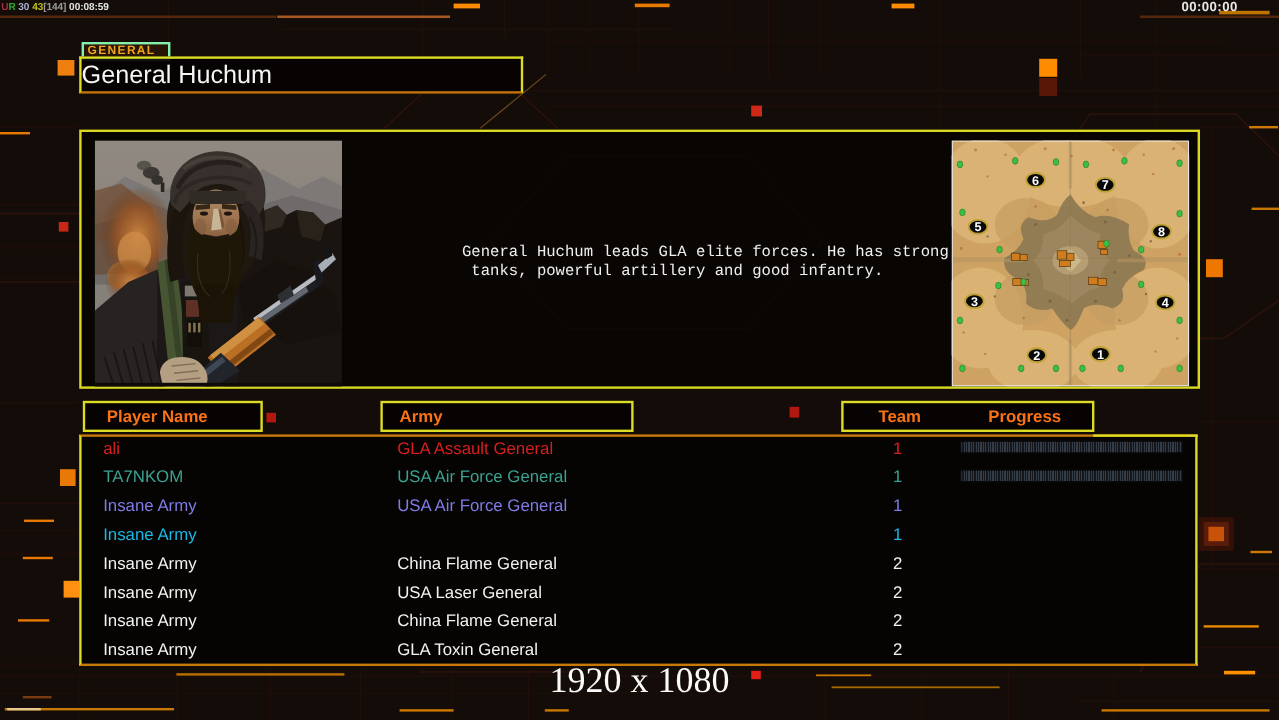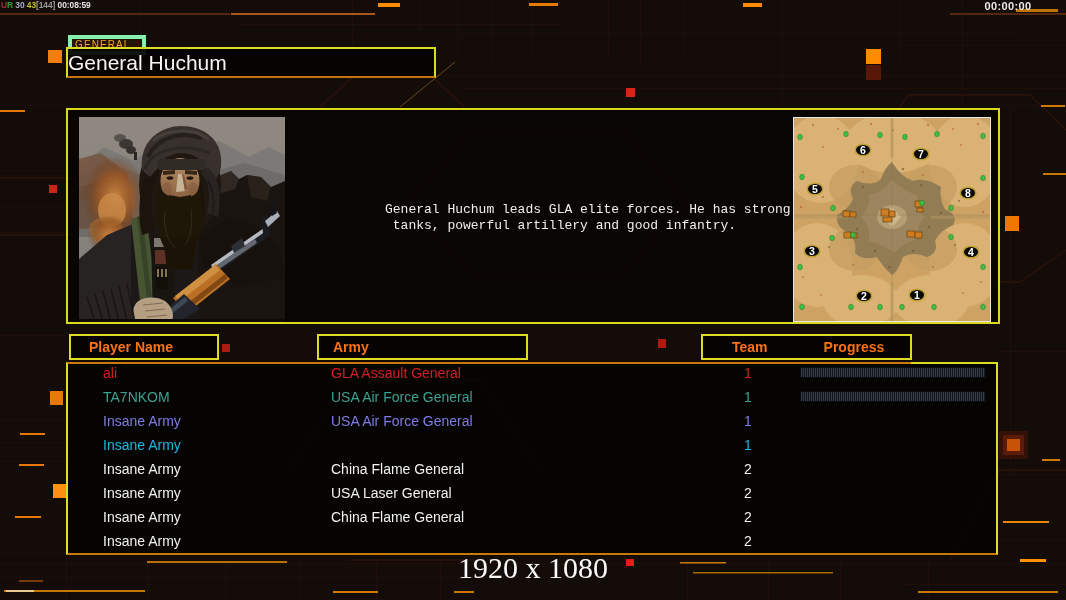--- a/index.html
+++ b/index.html
@@ -5,7 +5,7 @@
 html,body{margin:0;padding:0;}
 body{width:1066px;height:600px;background:#130c08;overflow:hidden;position:relative;font-family:"Liberation Sans",sans-serif;}
 .abs{position:absolute;}
-#gentab{left:68px;top:35px;width:67px;height:12px;border:4px solid #86efac;background:#261505;color:#f2a51c;font-size:10px;font-weight:normal;letter-spacing:1.1px;line-height:12px;padding-left:3px;}
+#gentab{left:68px;top:35px;width:67px;height:12px;border:2px solid #86efac;background:#261505;color:#f2a51c;font-size:10px;font-weight:bold;letter-spacing:1.1px;line-height:12px;padding-left:3px;}
 #titlebox{left:66px;top:47px;width:366px;height:27px;border:2px solid #dcdc26;border-bottom-color:#c27408;background:rgba(5,3,2,0.92);color:#f5f5f5;font-size:21px;line-height:28px;}
 #mainpanel{left:66px;top:108px;width:930px;height:212px;border:2px solid #d9d922;background:rgba(7,4,2,0.78);}
 #desc{left:385px;top:202px;width:330px;color:#efefef;font-size:13px;line-height:15.5px;white-space:pre;font-family:Liberation Mono, monospace;}

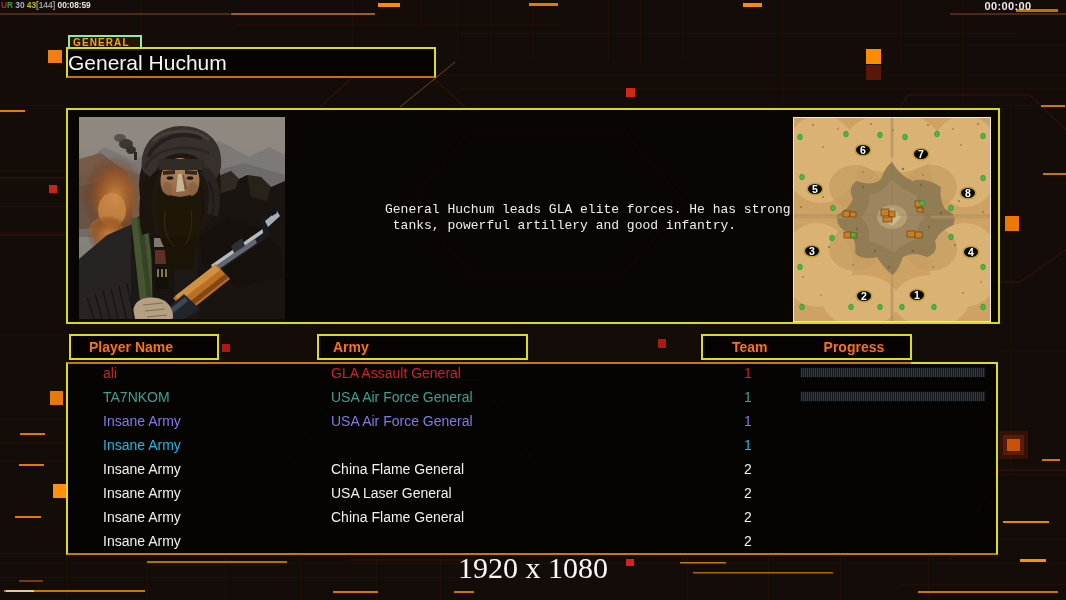--- a/index.html
+++ b/index.html
@@ -15,7 +15,7 @@
 .hdr{border:2px solid #dcdc26;background:rgba(5,3,2,0.92);color:#f97316;font-size:14px;font-weight:bold;line-height:22px;}
 #tbody{left:66px;top:362px;width:928px;height:189px;border:2px solid #dcdc26;border-top-color:#c97a06;border-bottom-color:#c97a06;background:rgba(5,3,1,0.88);}
 .row{position:absolute;left:0;width:1066px;height:24px;font-size:14px;line-height:24px;}
-.pn{position:absolute;left:103px;text-align:right;}
+.pn{position:absolute;left:86px;text-align:right;}
 .ar{position:absolute;left:331px;}
 .tm{position:absolute;left:736px;width:24px;text-align:center;}
 .bar{position:absolute;left:800px;top:6px;width:186px;height:11px;background:repeating-linear-gradient(90deg,#343c46 0px,#343c46 1px,#14171c 1px,#14171c 2px);border:1px solid #090b0e;box-sizing:border-box;}

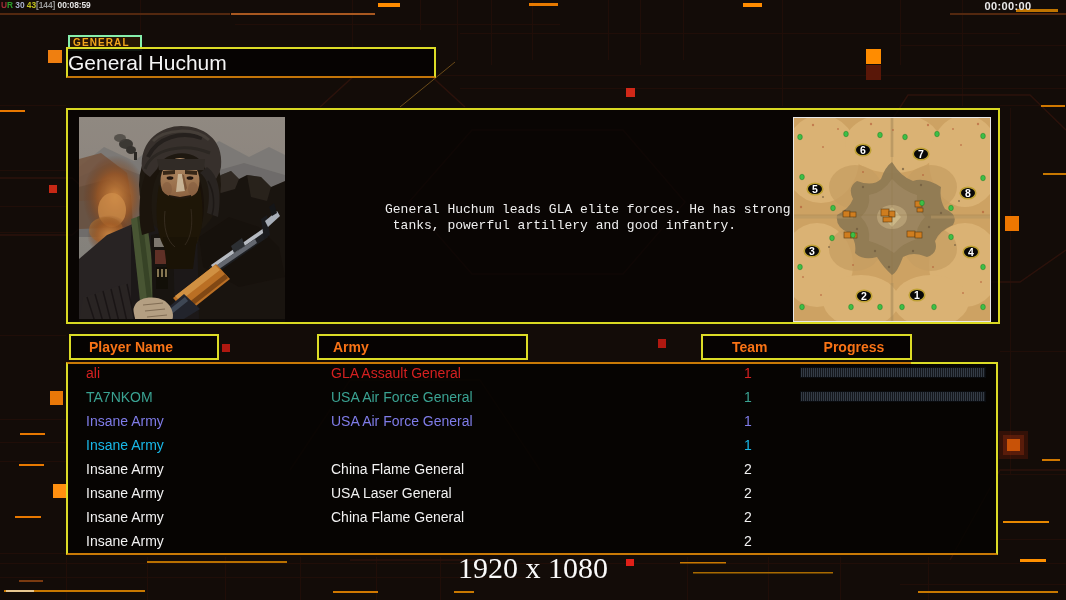--- a/index.html
+++ b/index.html
@@ -355,6 +355,7 @@
     </div>
 <div class="row" style="top:529px;color:#f2f2f2">
       <span class="pn">Insane Army</span>
+      <span class="ar">GLA Toxin General</span>
       <span class="tm">2</span>
     </div>
 </div>

